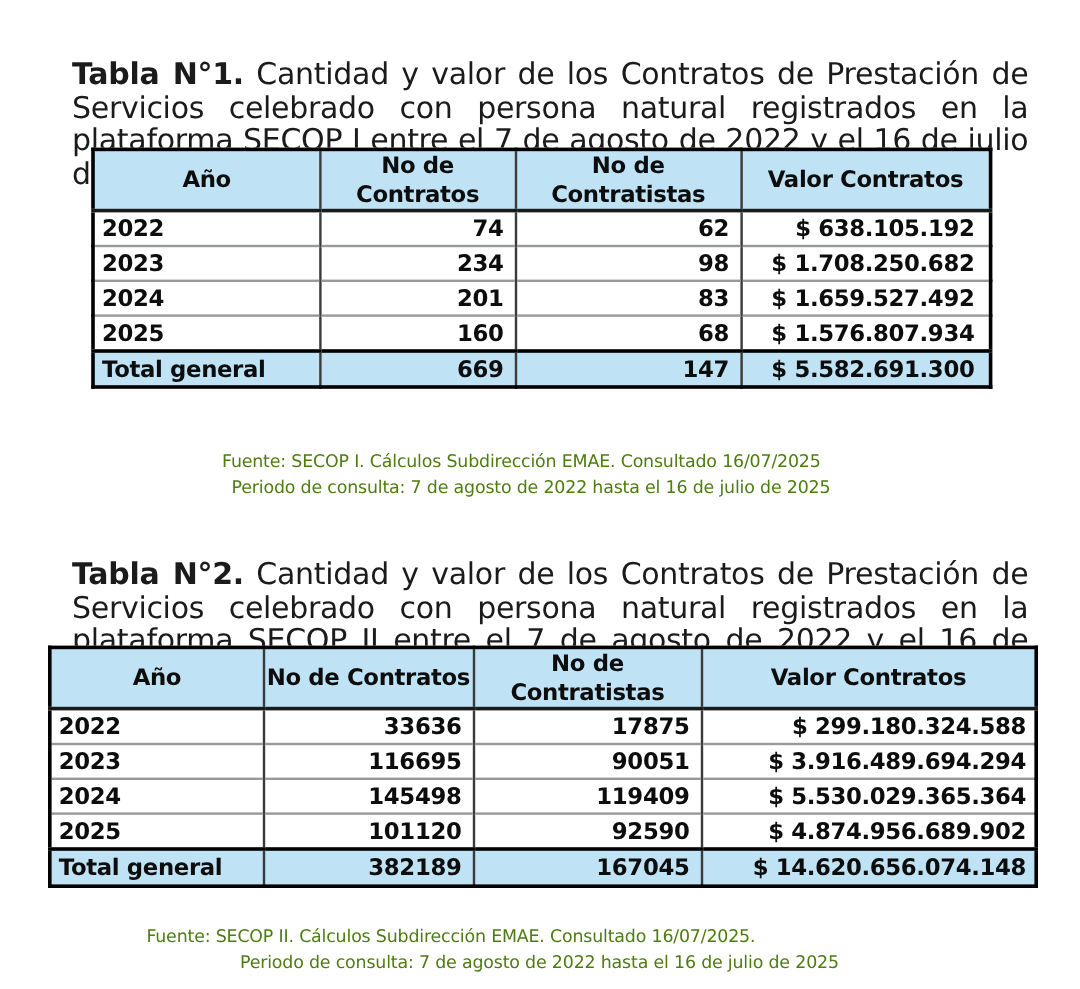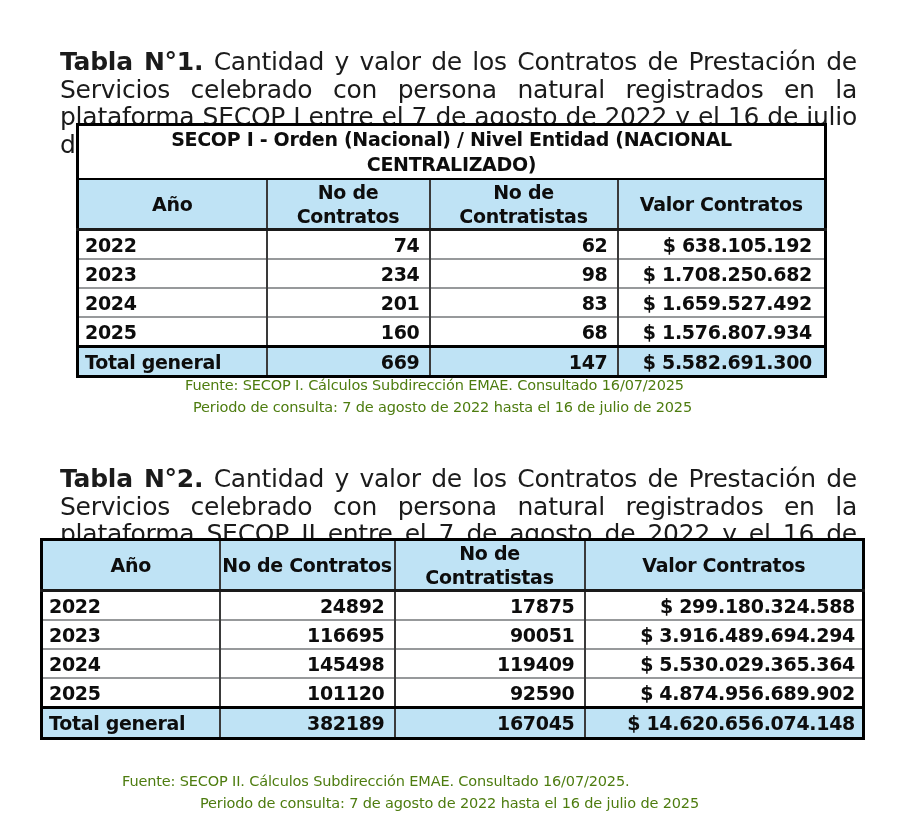--- a/index.html
+++ b/index.html
@@ -86,9 +86,6 @@
       <col style="width:208px">
   </colgroup>
   <tbody>
-      <tr class="row-title">
-    <td colspan="4">SECOP I - Orden (Nacional) / Nivel Entidad (NACIONAL CENTRALIZADO)</td>
-  </tr>
   <tr class="row-head">
     <th>Año</th>
     <th>No de Contratos</th>

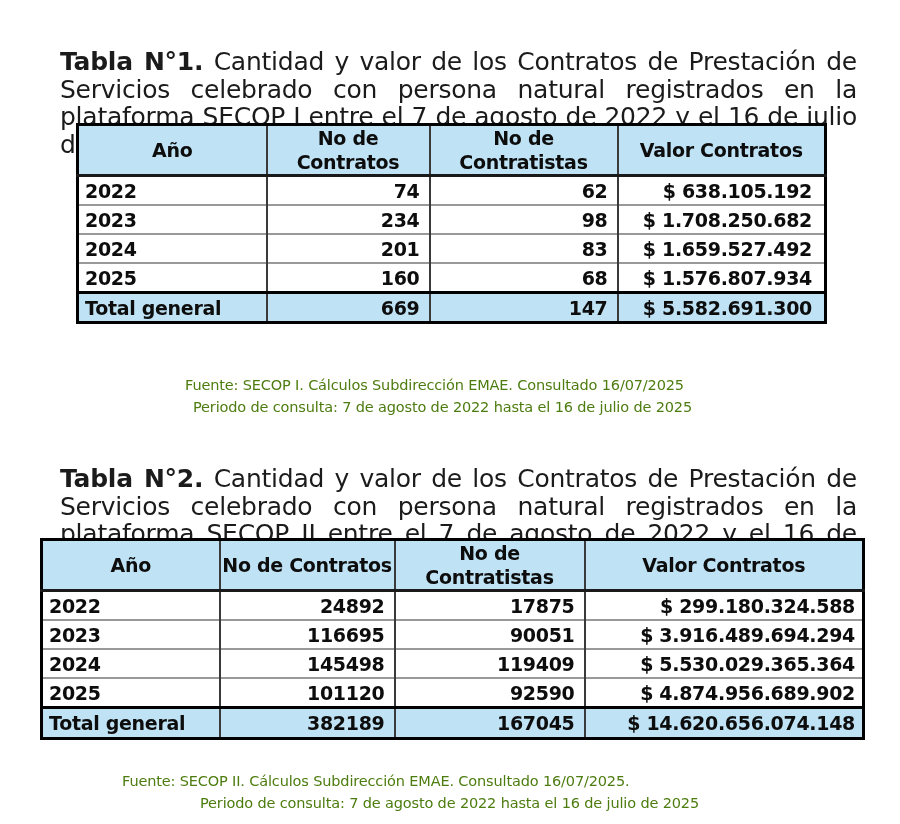--- a/index.html
+++ b/index.html
@@ -146,7 +146,7 @@
   </tr>
   <tr class="row-data first">
     <td class="cell-year">2022</td>
-    <td class="cell-num">24892</td>
+    <td class="cell-num">33636</td>
     <td class="cell-num">17875</td>
     <td class="cell-money">$ 299.180.324.588</td>
   </tr>

